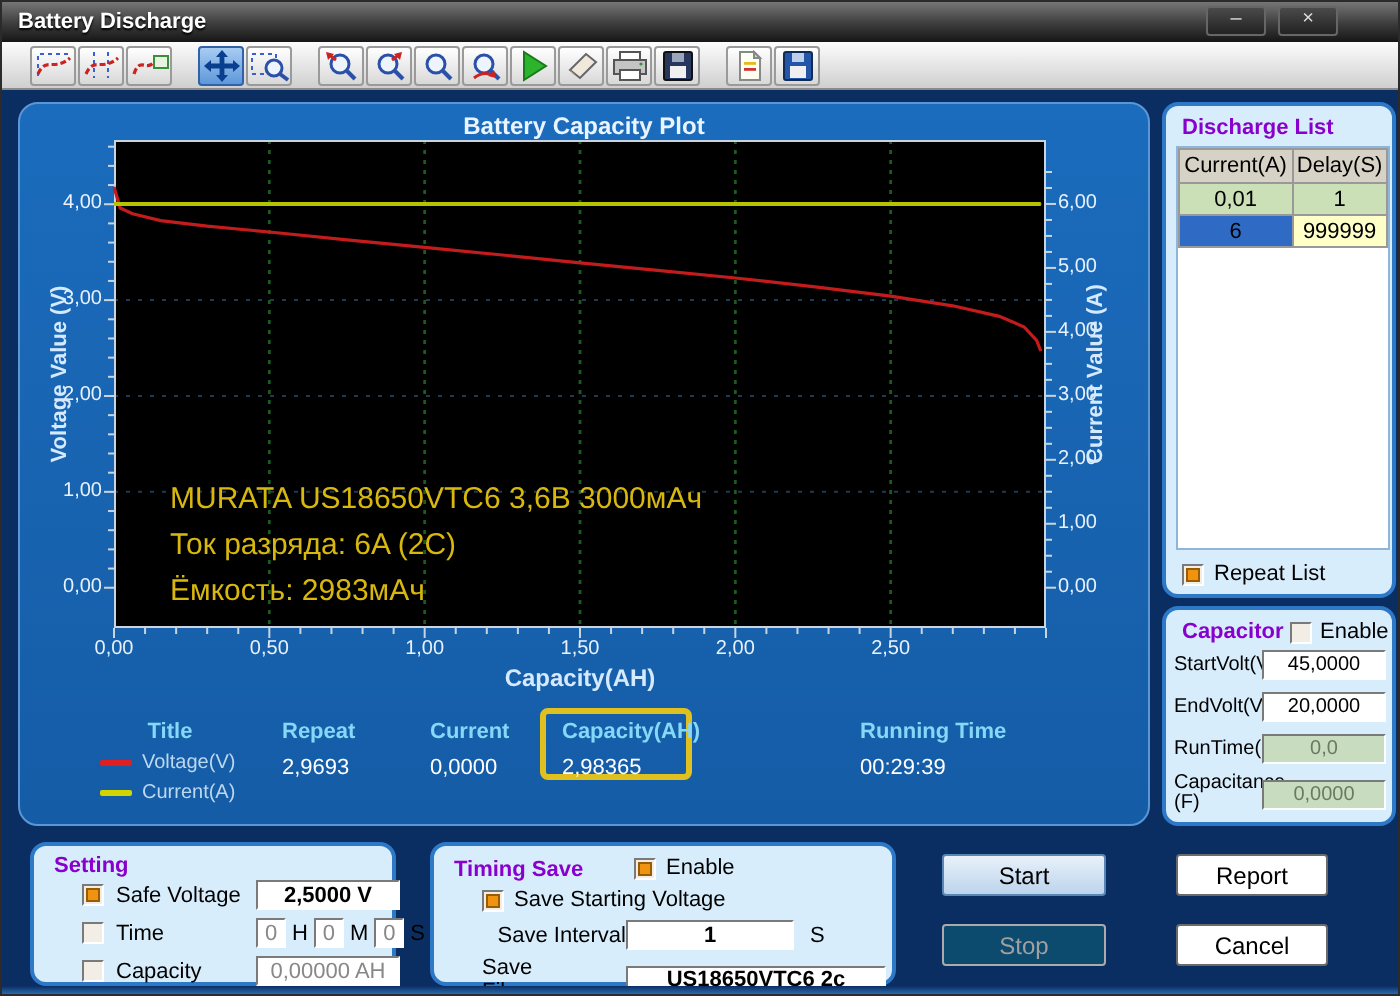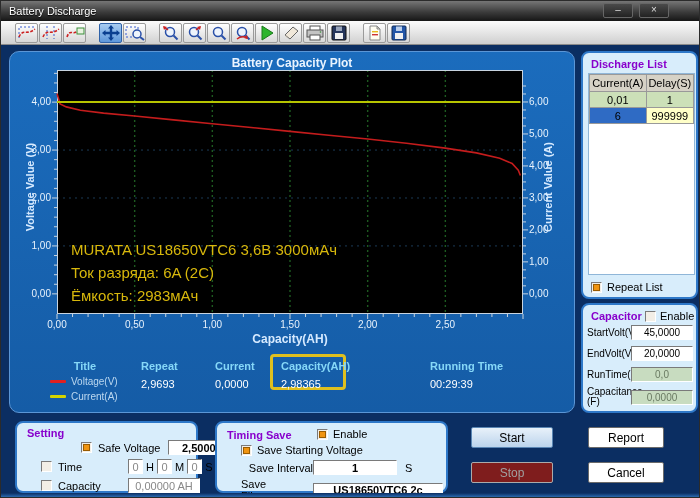--- a/index.html
+++ b/index.html
@@ -9,7 +9,7 @@
   
   #titlebar{position:absolute;left:0;top:0;width:100%;height:20px;
     background:linear-gradient(#767676,#3c3c3c 55%,#161616);display:flex;align-items:center;}
-  #titlebar .ttl{color:#fff;font-size:11px;font-weight:normal;padding-left:8px;text-shadow:0 1px 1px #000;}
+  #titlebar .ttl{color:#fff;font-size:11px;font-weight:bold;padding-left:8px;text-shadow:0 1px 1px #000;}
   .winbtn{position:absolute;top:2px;width:30px;height:15px;background:linear-gradient(#4a4a4a,#222);
     border:1px solid #666;border-radius:2px;color:#ddd;font-size:10px;line-height:12px;text-align:center;cursor:default;}
   #btn-min{right:66px;} #btn-close{right:30px;}

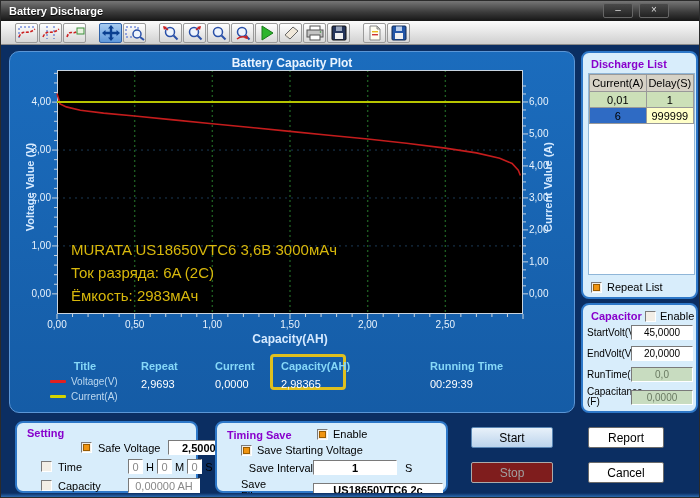--- a/index.html
+++ b/index.html
@@ -42,7 +42,7 @@
   #ylab-left{left:-60px;top:129px;transform:rotate(-90deg);}
   #ylab-right{left:458px;top:129px;transform:rotate(-90deg);}
   #xlab{position:absolute;left:47px;top:280px;width:466px;text-align:center;color:#d6eaff;font-size:12px;font-weight:bold;}
-  #anno{position:absolute;left:14px;top:168px;color:#d8b80c;font-size:15px;line-height:23px;white-space:nowrap;}
+  #anno{position:absolute;left:28px;top:168px;color:#d8b80c;font-size:15px;line-height:23px;white-space:nowrap;}
 
   
   .ro-head{color:#86d8f8;font-size:11px;font-weight:bold;}

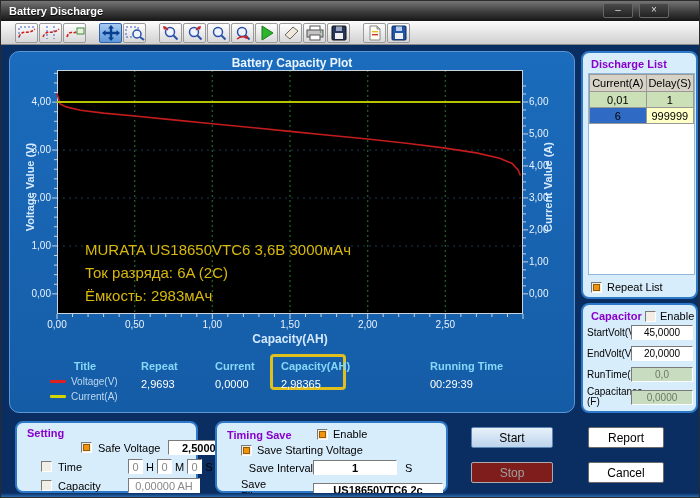--- a/index.html
+++ b/index.html
@@ -470,7 +470,7 @@
 
   <div id="setting-panel" class="panel-light">
     <div class="panel-title">Setting</div>
-    <div class="frm-row" style="left:24px;top:17px;margin-left:40px;">
+    <div class="frm-row" style="left:24px;top:17px;">
       <span class="cb checked"></span>
       <span class="lbl" style="margin-left:6px;width:64px;">Safe Voltage</span>
       <input readonly="" class="inp bold" style="width: 72px; margin-left: 6px;" value="2,5000 V">

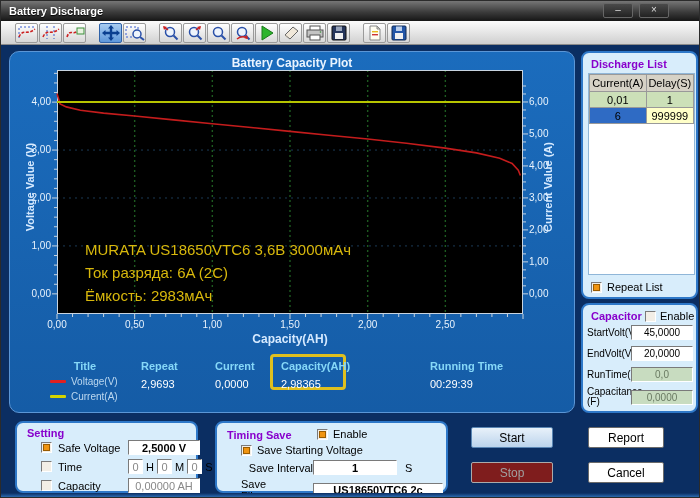--- a/index.html
+++ b/index.html
@@ -100,7 +100,7 @@
   .act-btn{position:absolute;width:82px;height:21px;font-size:12px;color:#000;text-align:center;
     background:#fff;border:1px solid #6a6a6a;border-radius:2px;padding:0;}
   #btn-start{left:470px;top:426px;background:linear-gradient(#e8f1fa,#bcd4ec);border-color:#5a86b4;}
-  #btn-stop{left:470px;top:461px;background:#7f1d1d;color:#a0a0a0;border-color:#ababab;}
+  #btn-stop{left:470px;top:461px;background:#0c4a6e;color:#a0a0a0;border-color:#ababab;}
   #btn-report{left:587px;top:426px;width:76px;}
   #btn-cancel{left:587px;top:461px;width:76px;}
 

